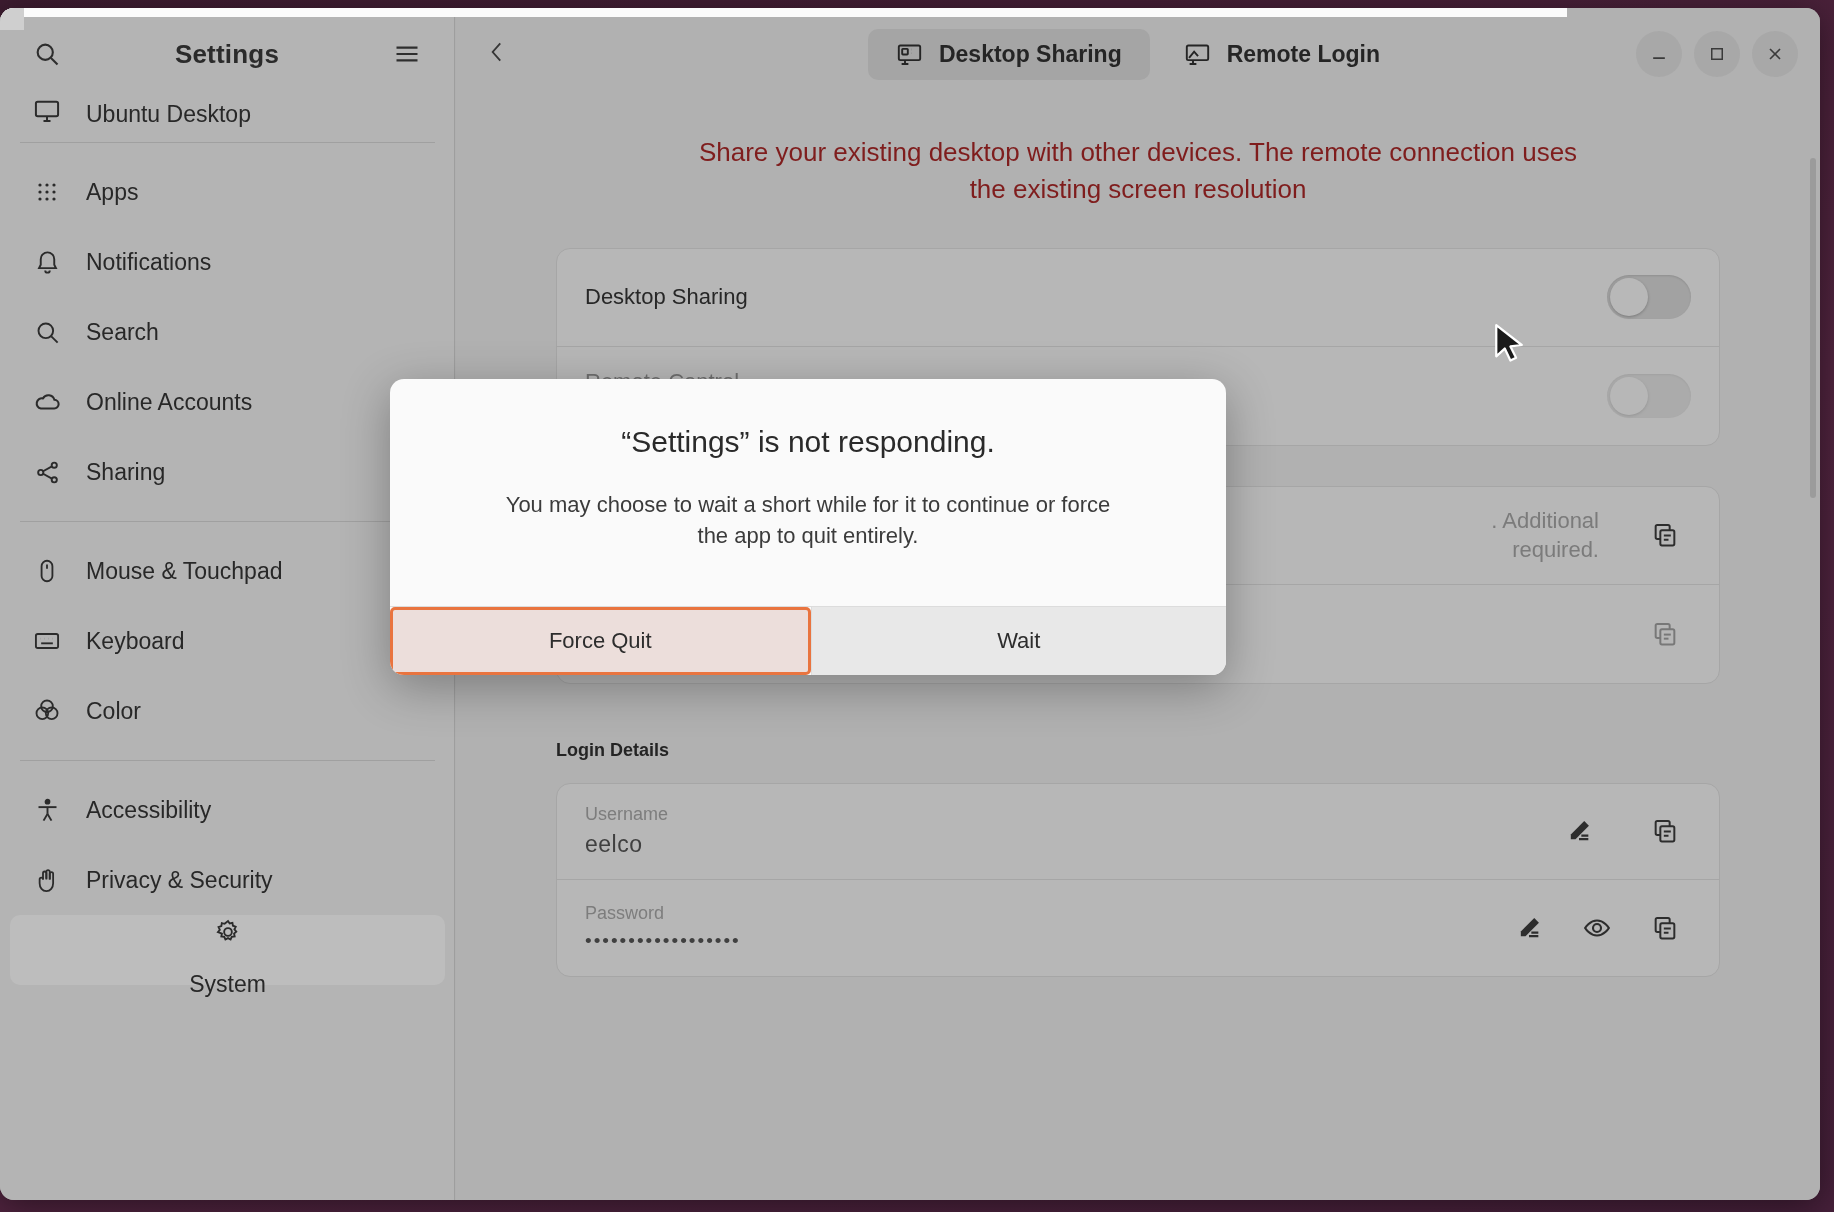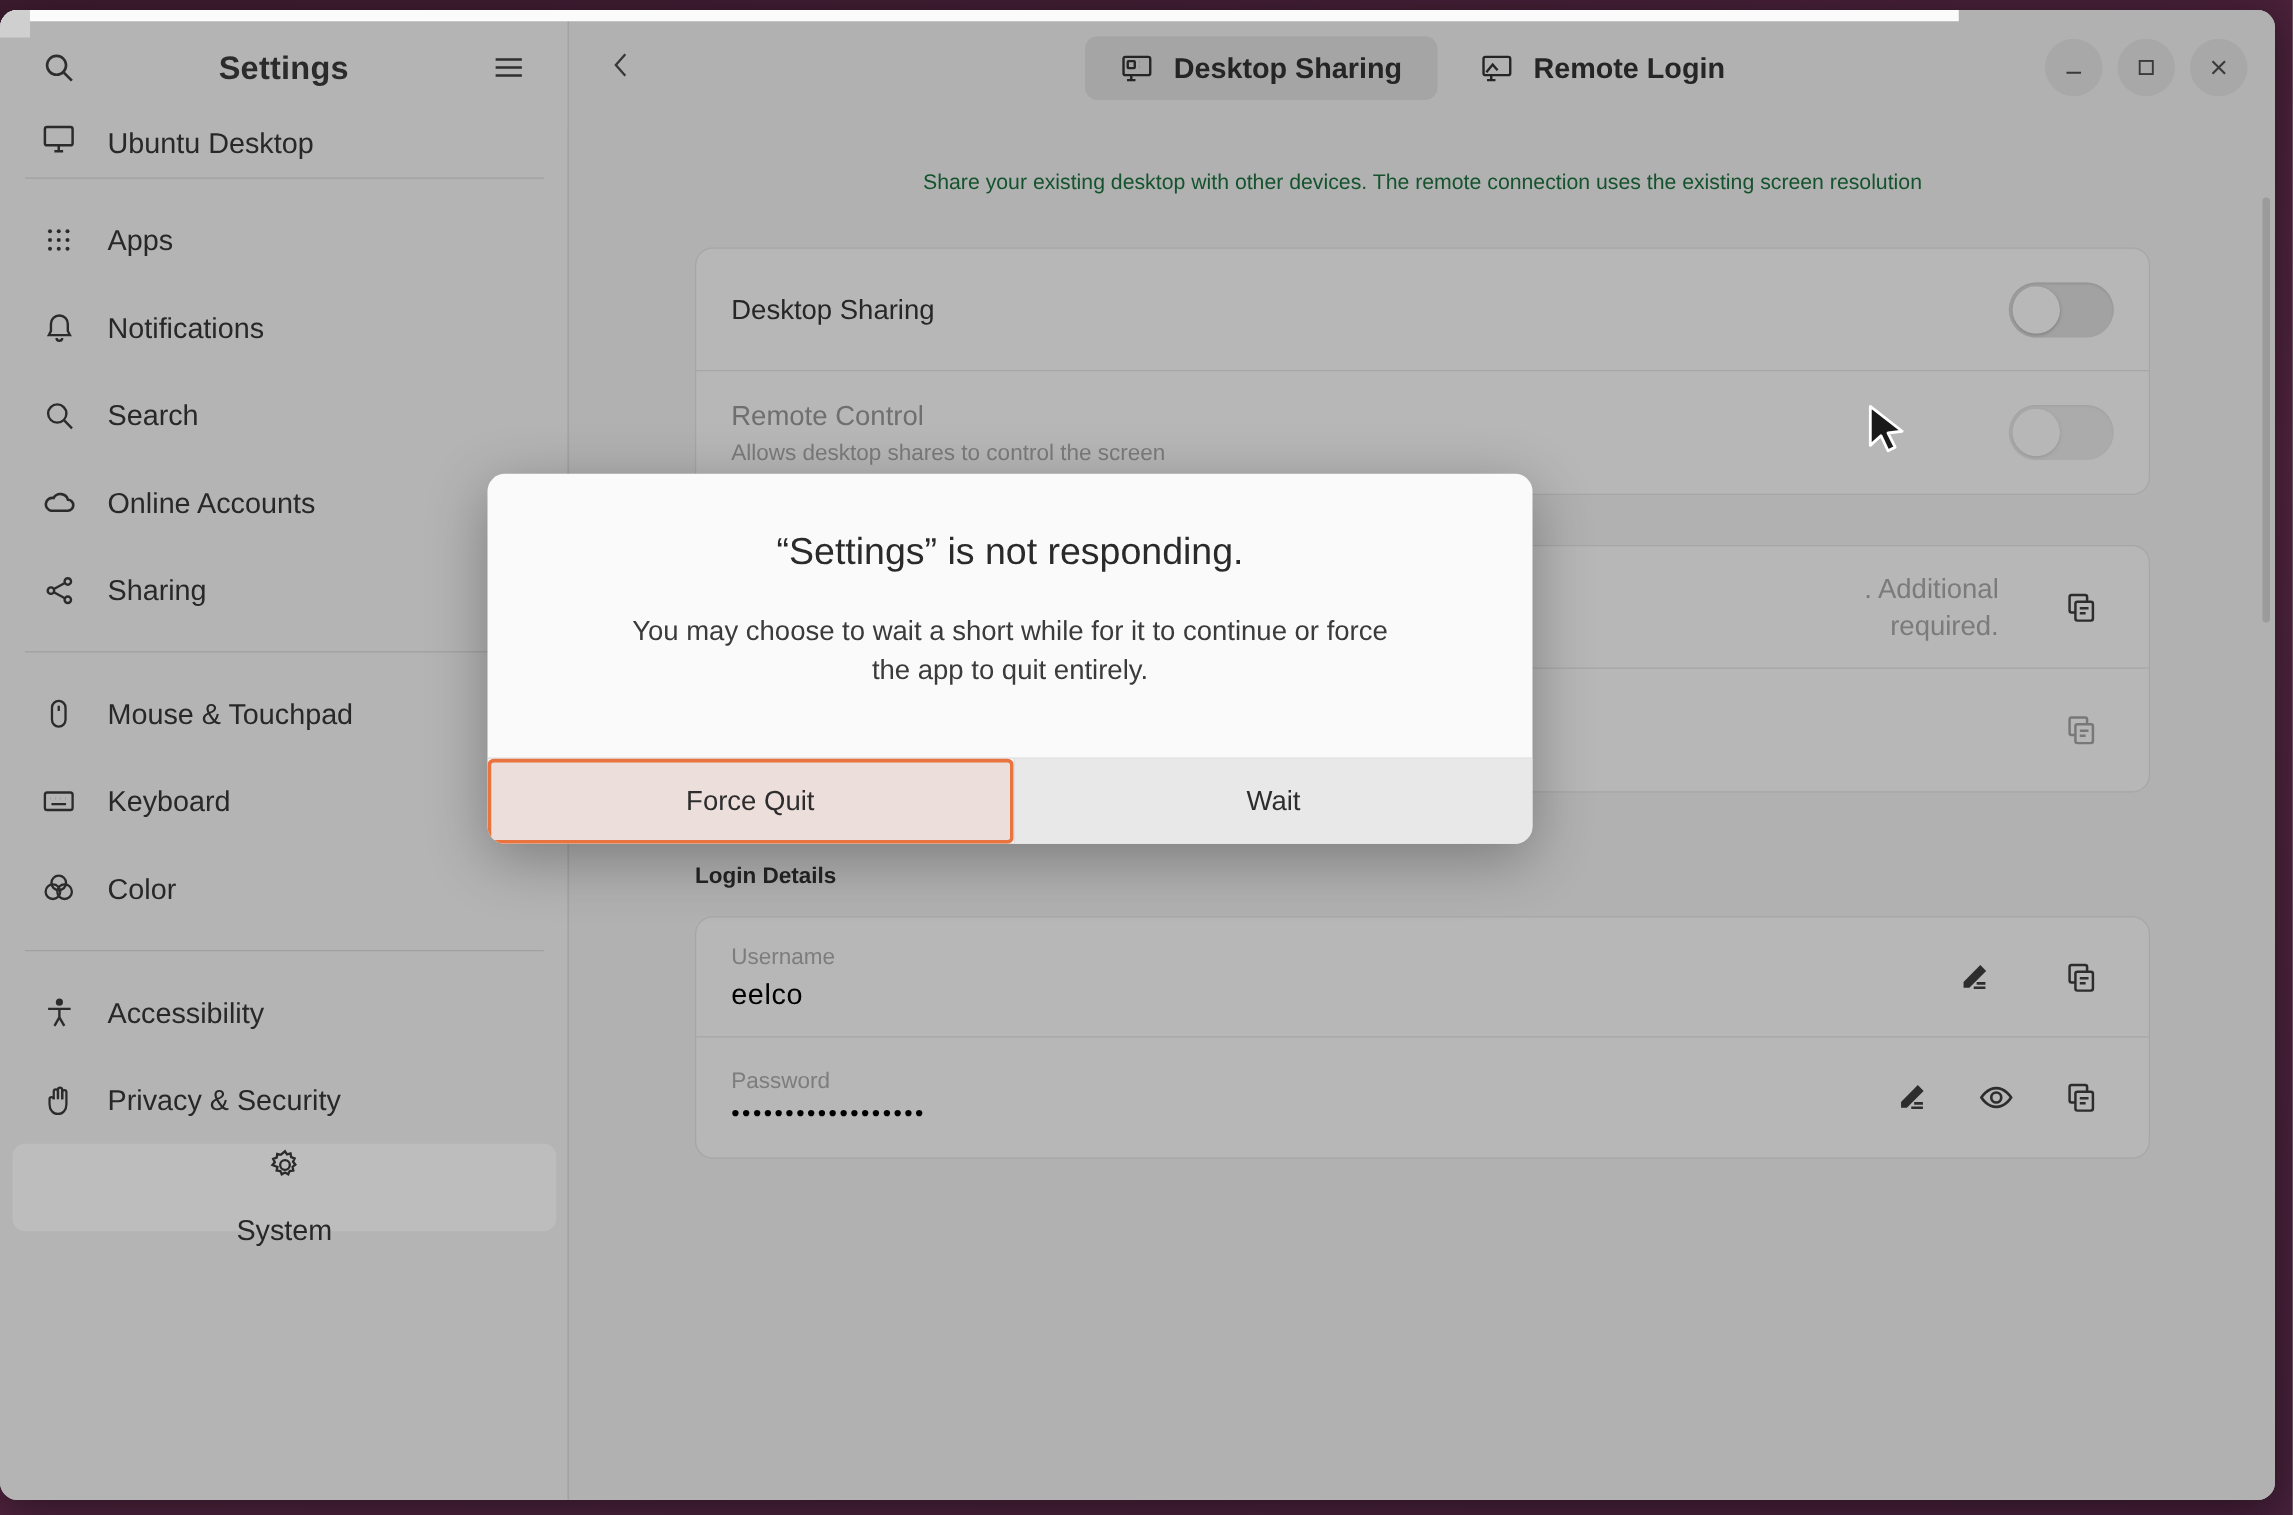--- a/index.html
+++ b/index.html
@@ -205,9 +205,9 @@
   #page-desc {
     margin-top: 34px;
     text-align: center;
-    font-size: 17px;
+    font-size: 26px;
     line-height: 1.42;
-    color: #14532d;
+    color: #7f1d1d;
     max-width: 900px;
     margin-left: auto;
     margin-right: auto;

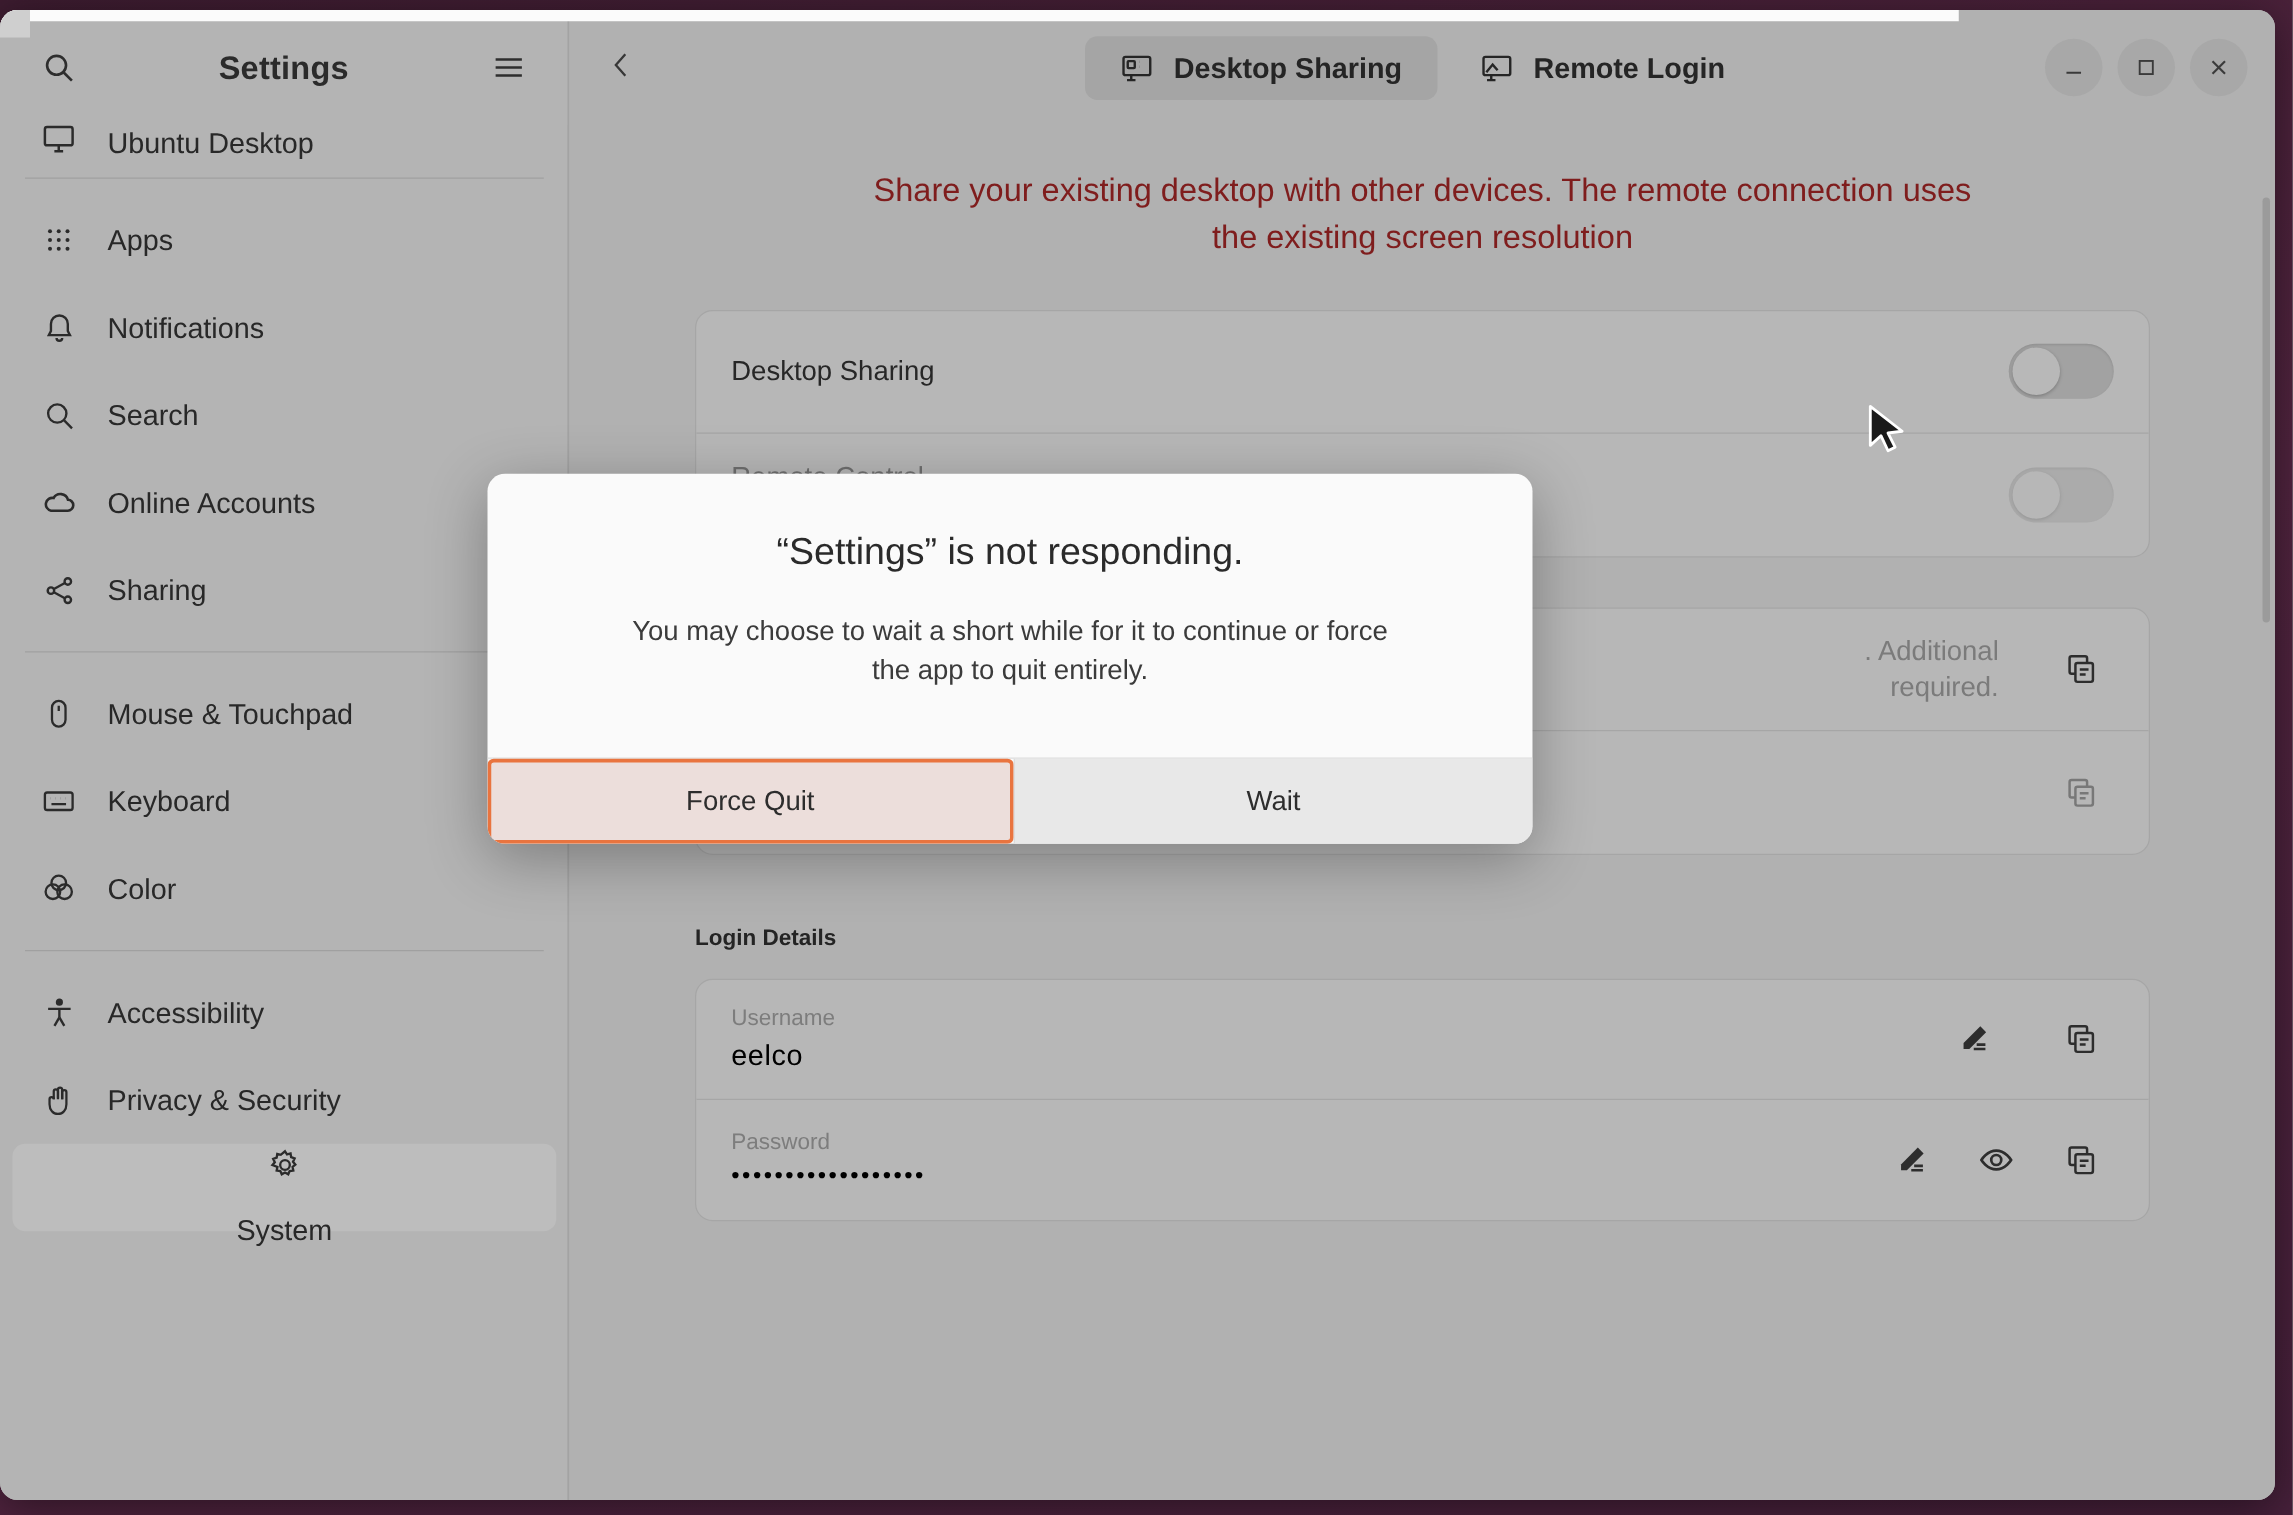--- a/index.html
+++ b/index.html
@@ -292,7 +292,7 @@
   }
   .field-row .field-value {
     font-size: 23px;
-    color: #000000;
+    color: #404040;
     margin-top: 6px;
     letter-spacing: .5px;
   }

